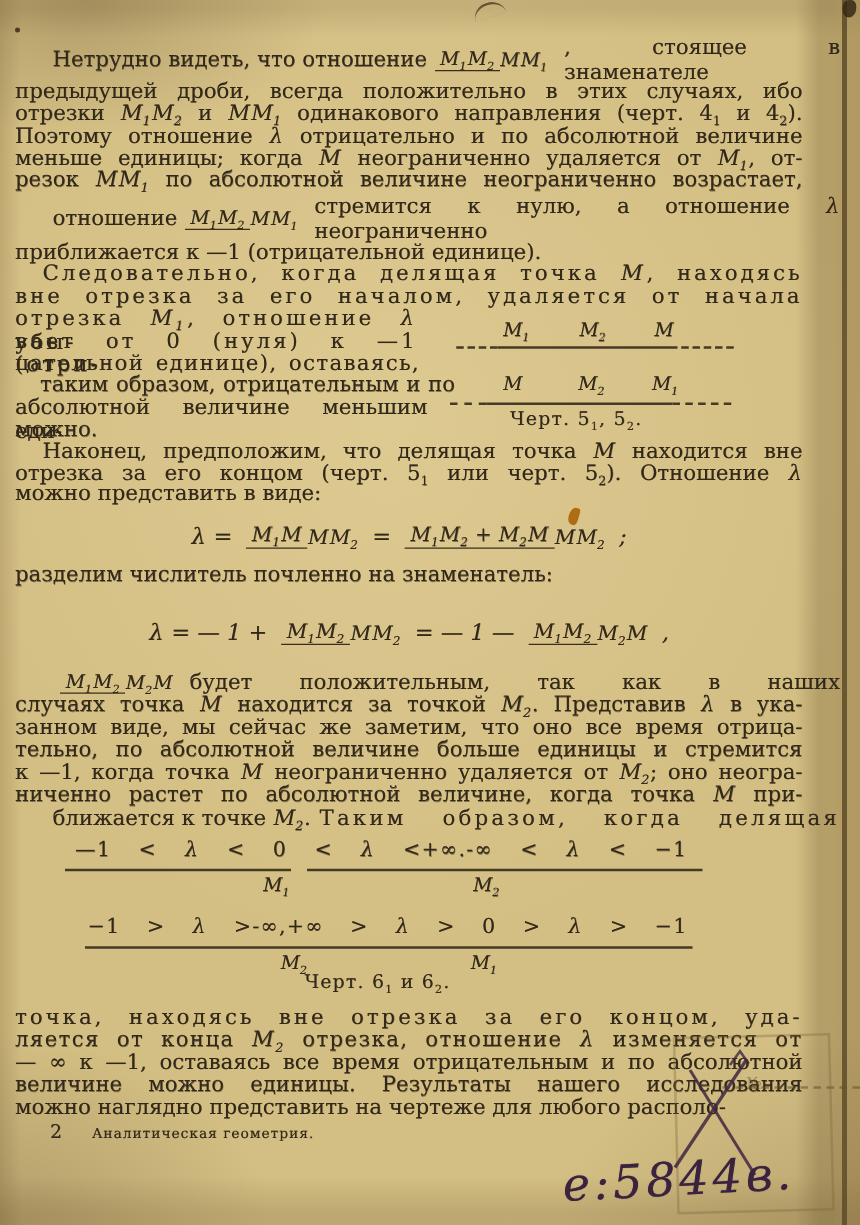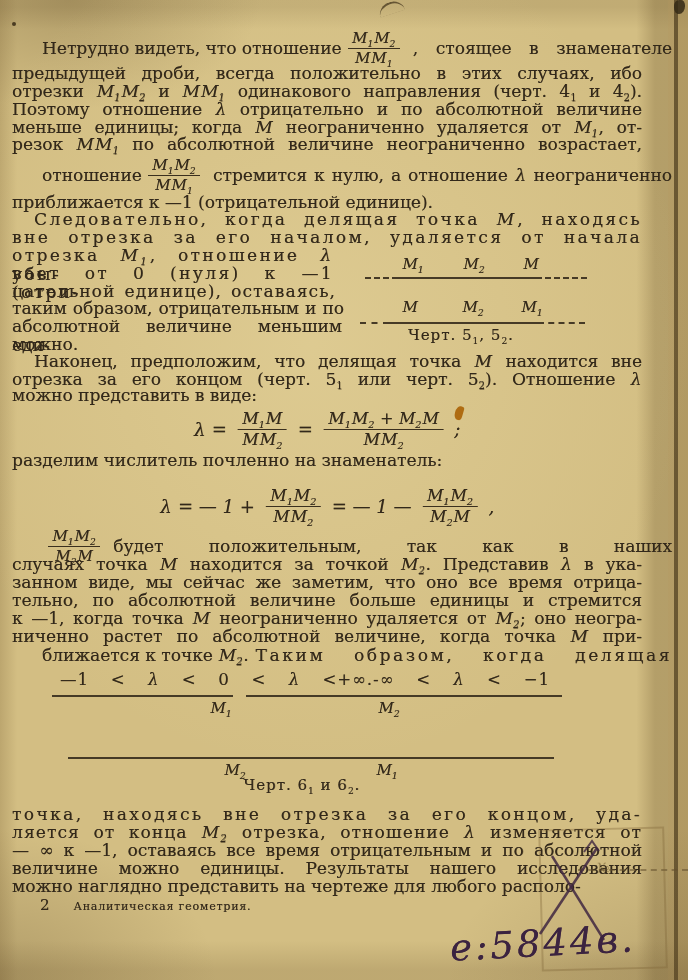--- a/index.html
+++ b/index.html
@@ -29,7 +29,7 @@
   .fx{position:absolute;left:0;width:100%;display:flex;align-items:center;font-size:17px;margin-left:30px;}
   .fx .flexfill{flex:1;text-align:justify;text-align-last:justify;margin-left:7px;}
   .fx .lead{white-space:nowrap;}
-  .frac{display:inline-flex;flex-direction:column;align-items:center;
+  .frac{display:inline-flex;flex-direction:row;align-items:center;
         font-size:15px;line-height:1.12;margin:0 6px;font-style:italic;}
   .frac .num{padding:0 4px 1px;border-bottom:1.4px solid #3a2f1e;}
   .frac .den{padding-top:1px;}

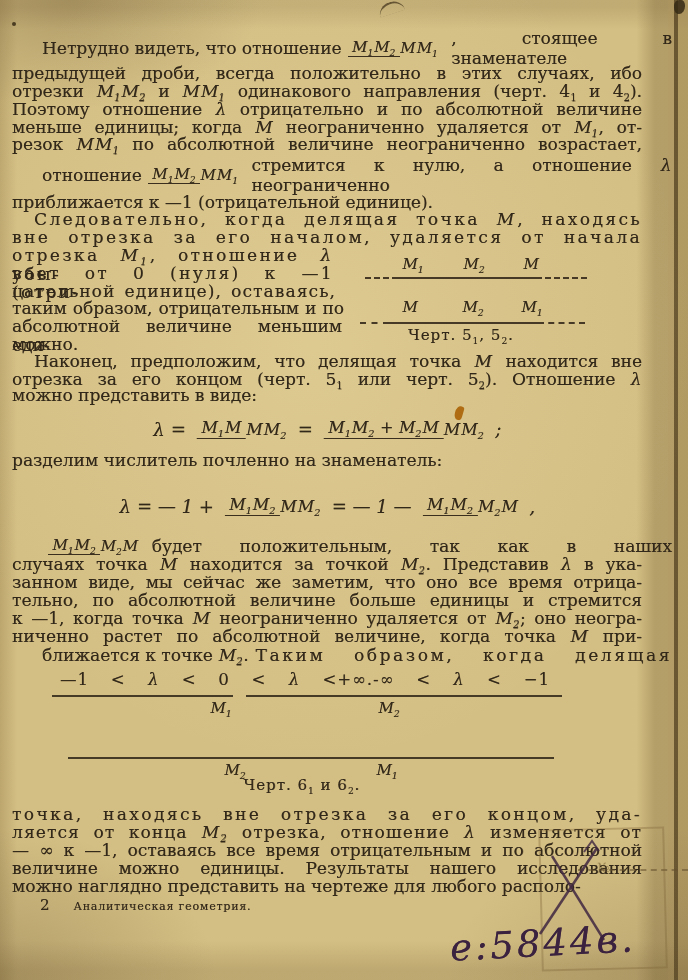--- a/index.html
+++ b/index.html
@@ -25,7 +25,7 @@
   .ln.ind{text-indent:22px;}
   .ln.sp{letter-spacing:2.4px;word-spacing:4px;}
   .ln.sp2{letter-spacing:1.1px;word-spacing:2px;}
-  .ln.w322{width:322px;} .ln.w324{width:324px;} .ln.w332{width:332px;} .ln.w330{width:330px;}
+  .ln.w322{width:322px;} .ln.w324{width:324px;} .ln.w332{width:332px;margin-left:20px;} .ln.w330{width:330px;}
   .fx{position:absolute;left:0;width:100%;display:flex;align-items:center;font-size:17px;margin-left:30px;}
   .fx .flexfill{flex:1;text-align:justify;text-align-last:justify;margin-left:7px;}
   .fx .lead{white-space:nowrap;}

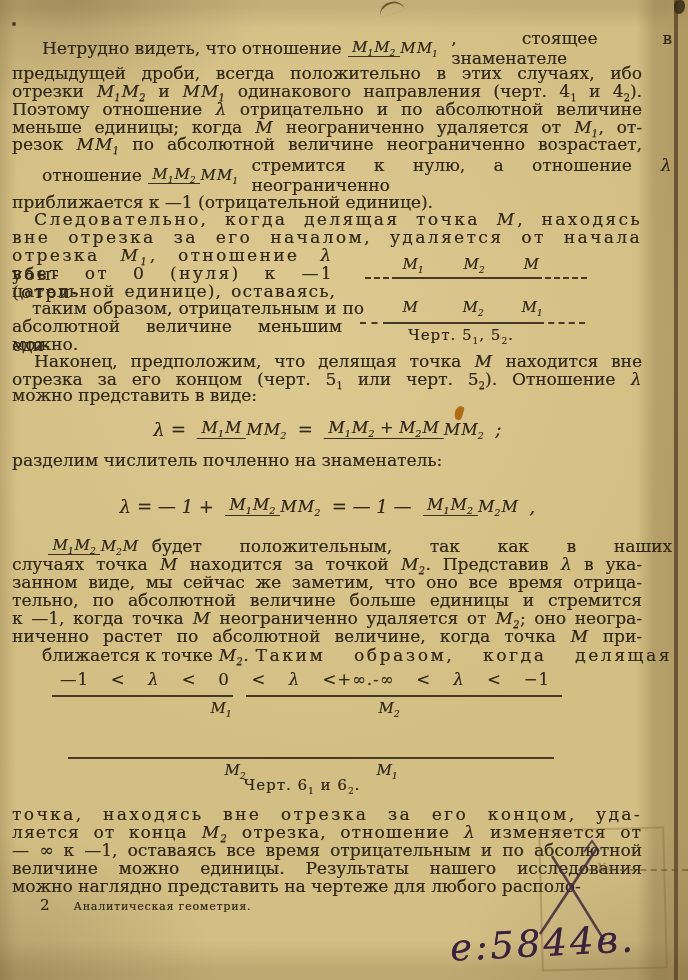--- a/index.html
+++ b/index.html
@@ -198,6 +198,7 @@
       <div class="f6rule1"></div>
       <span class="f6lab" style="left:170px;top:29px"><i class="mv">M<sub>1</sub></i></span>
       <span class="f6lab" style="left:338px;top:29px"><i class="mv">M<sub>2</sub></i></span>
+      <div class="f6row" style="left:30px;top:61px;width:480px">−1 &gt; <i class="mv">λ</i> &gt;-∞,+∞ &gt; <i class="mv">λ</i> &gt; 0 &gt; <i class="mv">λ</i> &gt; −1</div>
       <div class="f6rule2"></div>
       <span class="f6lab" style="left:184px;top:91px"><i class="mv">M<sub>2</sub></i></span>
       <span class="f6lab" style="left:336px;top:91px"><i class="mv">M<sub>1</sub></i></span>

